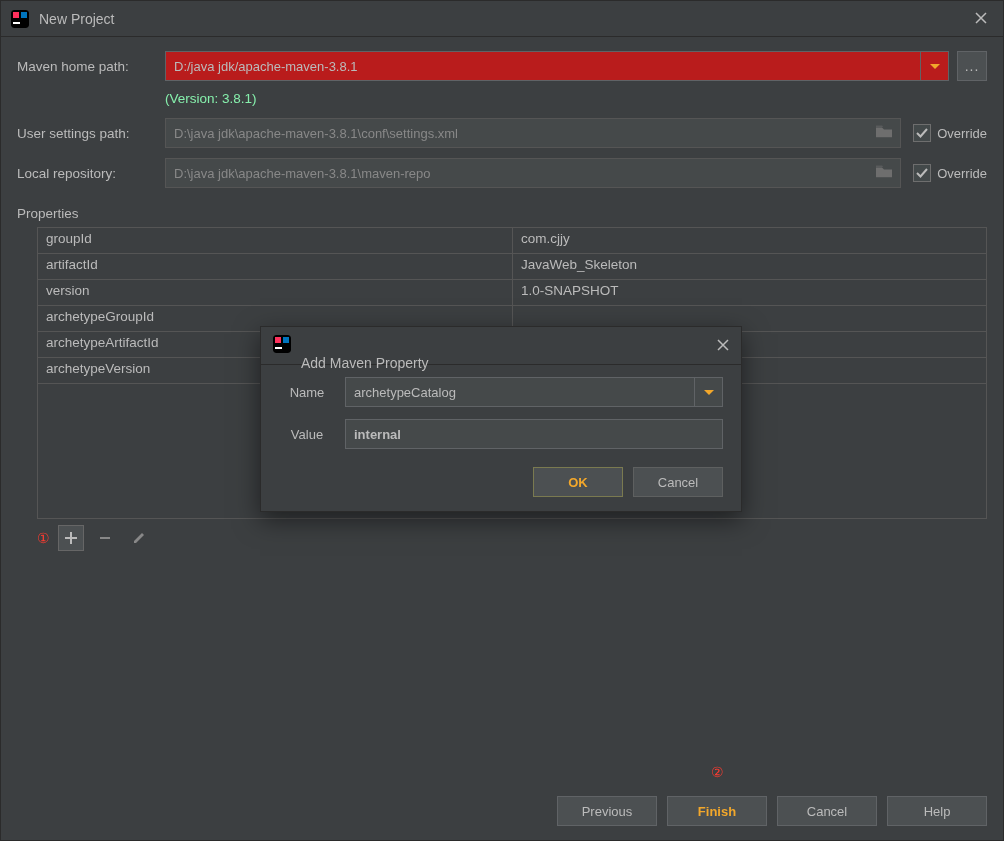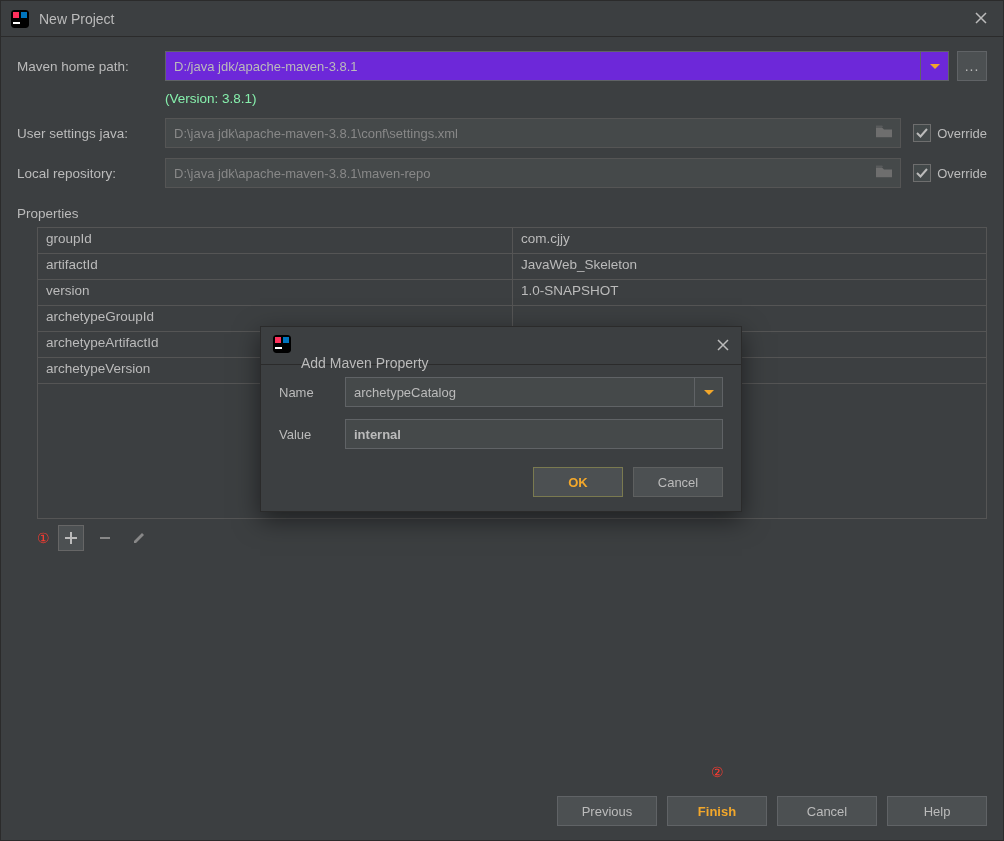--- a/index.html
+++ b/index.html
@@ -55,7 +55,7 @@
 .combo {
   flex: 1;
   height: 30px;
-  background: #6d28d9;
+  background: #b91c1c;
   border: 1px solid #606366;
   display: flex;
   align-items: center;

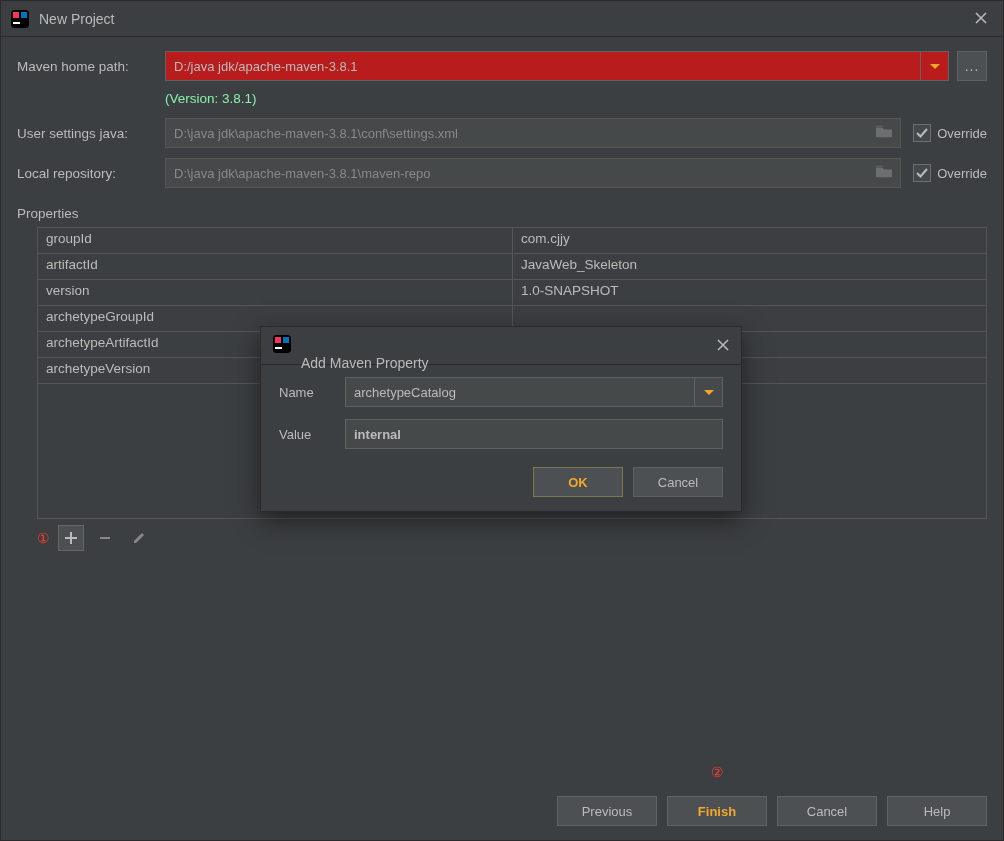--- a/index.html
+++ b/index.html
@@ -303,7 +303,7 @@
     <div class="version-text">(Version: 3.8.1)</div>
 
     <div class="form-row">
-      <div class="label">User settings java:</div>
+      <div class="label">User settings path:</div>
       <div class="text-input">
         <span>D:\java jdk\apache-maven-3.8.1\conf\settings.xml</span>
         <span class="folder-icon">

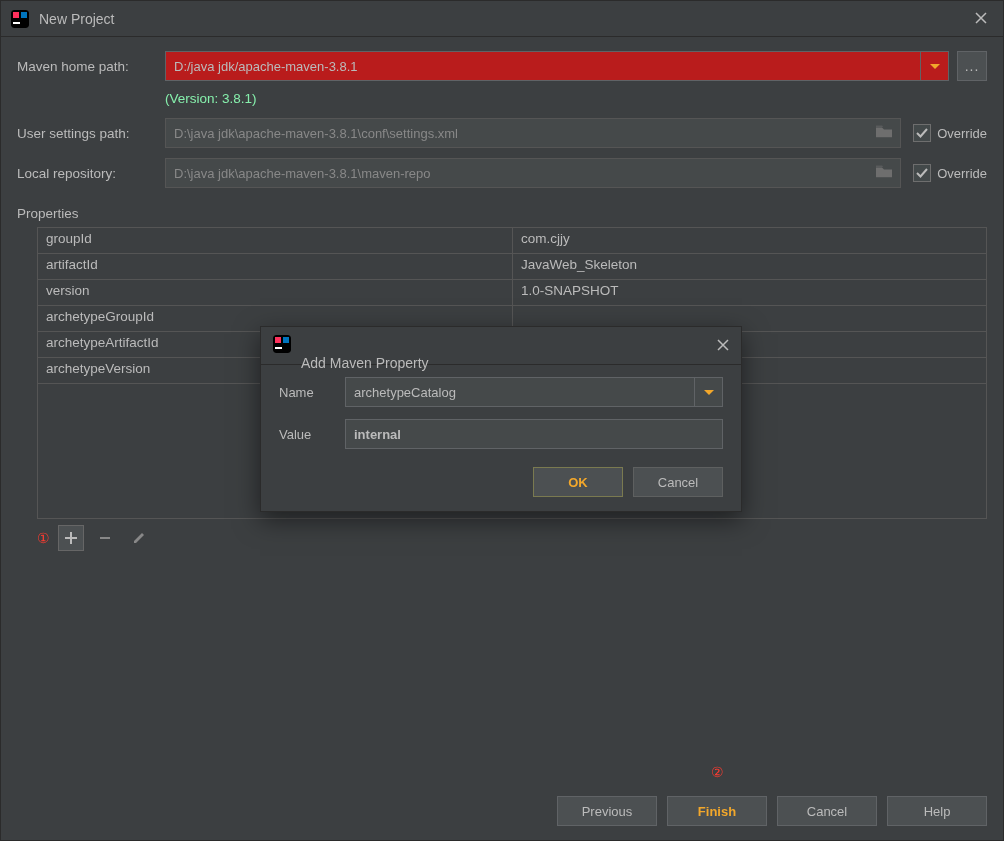--- a/index.html
+++ b/index.html
@@ -218,7 +218,7 @@
   padding: 12px 18px 0 18px;
 }
 .d-row { display: flex; align-items: center; margin-bottom: 12px; }
-.d-row .d-label { width: 56px; text-align: left; margin-right: 10px; color: #bbbbbb; }
+.d-row .d-label { width: 56px; text-align: center; margin-right: 10px; color: #bbbbbb; }
 .d-combo {
   flex: 1;
   height: 30px;

